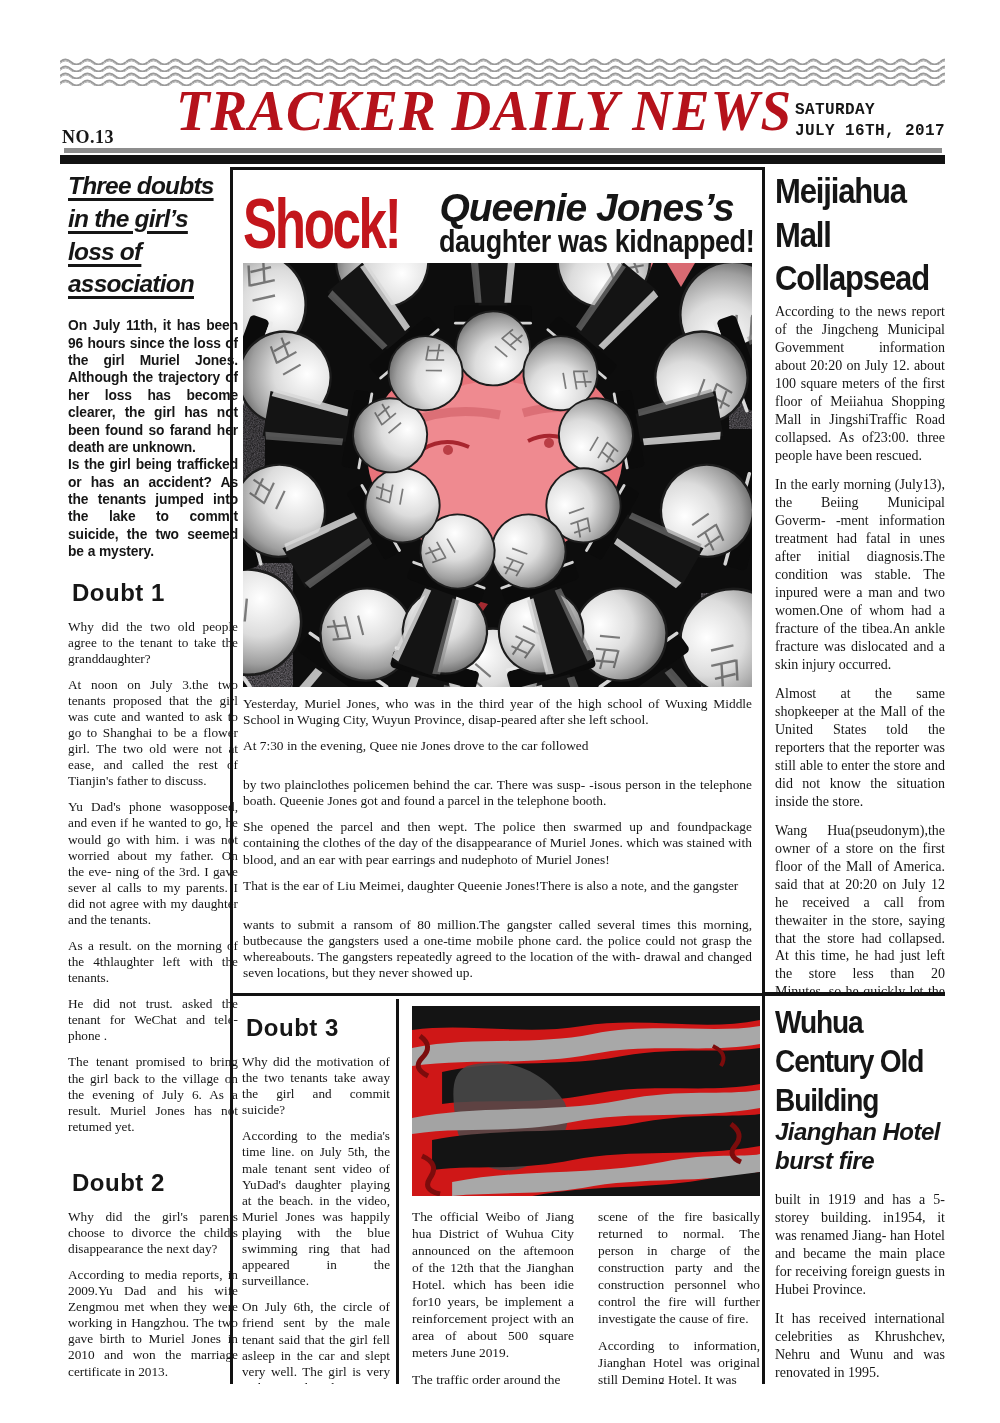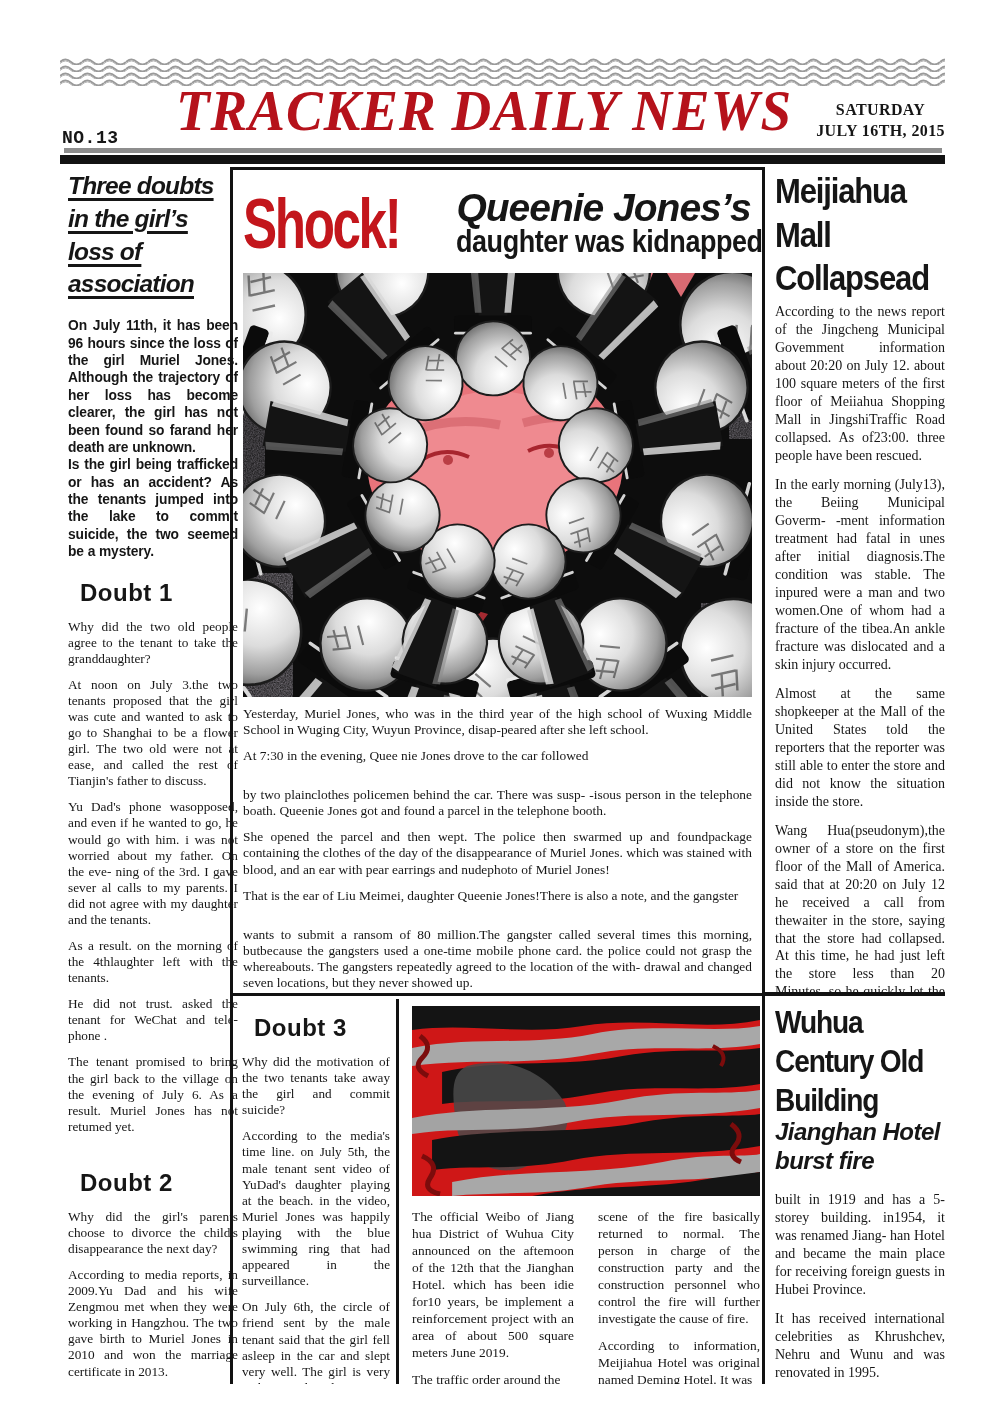--- a/index.html
+++ b/index.html
@@ -15,7 +15,7 @@
     letter-spacing:1px;white-space:nowrap;color:#b5121b;}
   .issue-no{position:absolute;left:2px;bottom:0;font-family:Liberation Mono, monospace;
     font-weight:700;font-size:18px;letter-spacing:.5px;margin-top:24px;}
-  .date-block{position:absolute;right:0;top:16px;text-align:center;font-family:Liberation Serif, serif;
+  .date-block{position:absolute;right:0;top:16px;text-align:left;font-family:Liberation Mono, monospace;
     font-weight:700;font-size:16px;line-height:1.3;letter-spacing:.4px;}
   .rule-gray{background:#8d8d8d;}
   .rule-black{background:#121212;}

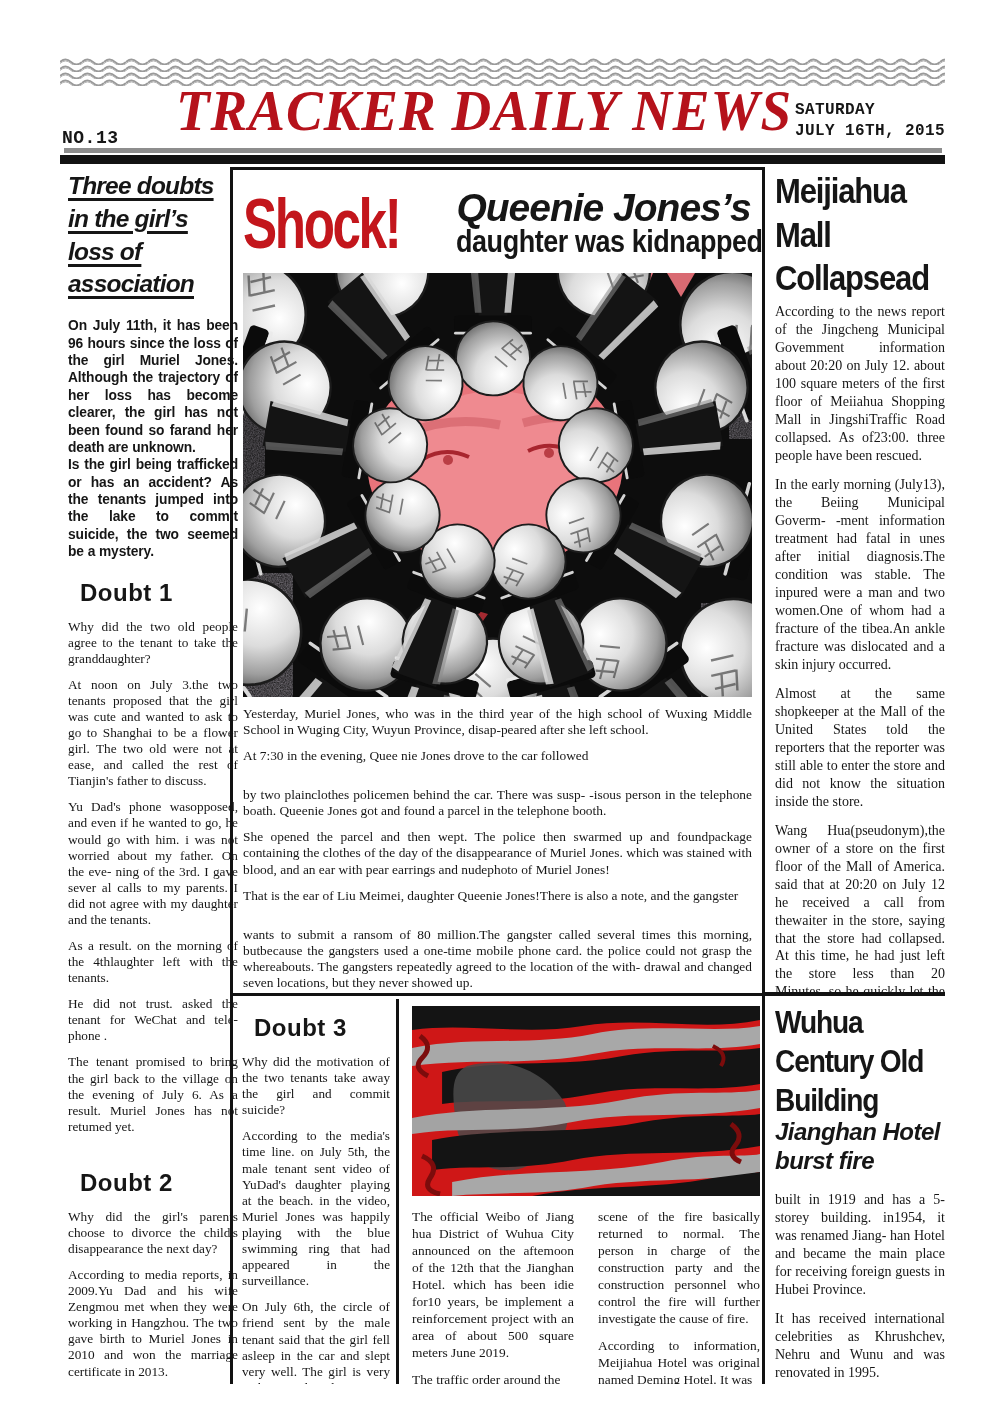--- a/index.html
+++ b/index.html
@@ -13,7 +13,7 @@
   .masthead-title{position:absolute;left:50%;top:-4px;transform:translateX(-53%) scaleY(1.02);
     font-family:"Liberation Serif",serif;font-style:italic;font-weight:700;font-size:55px;
     letter-spacing:1px;white-space:nowrap;color:#b5121b;}
-  .issue-no{position:absolute;left:2px;bottom:0;font-family:Liberation Mono, monospace;
+  .issue-no{position:absolute;left:2px;bottom:0;font-family:Liberation Serif, serif;
     font-weight:700;font-size:18px;letter-spacing:.5px;margin-top:24px;}
   .date-block{position:absolute;right:0;top:16px;text-align:left;font-family:Liberation Mono, monospace;
     font-weight:700;font-size:16px;line-height:1.3;letter-spacing:.4px;}

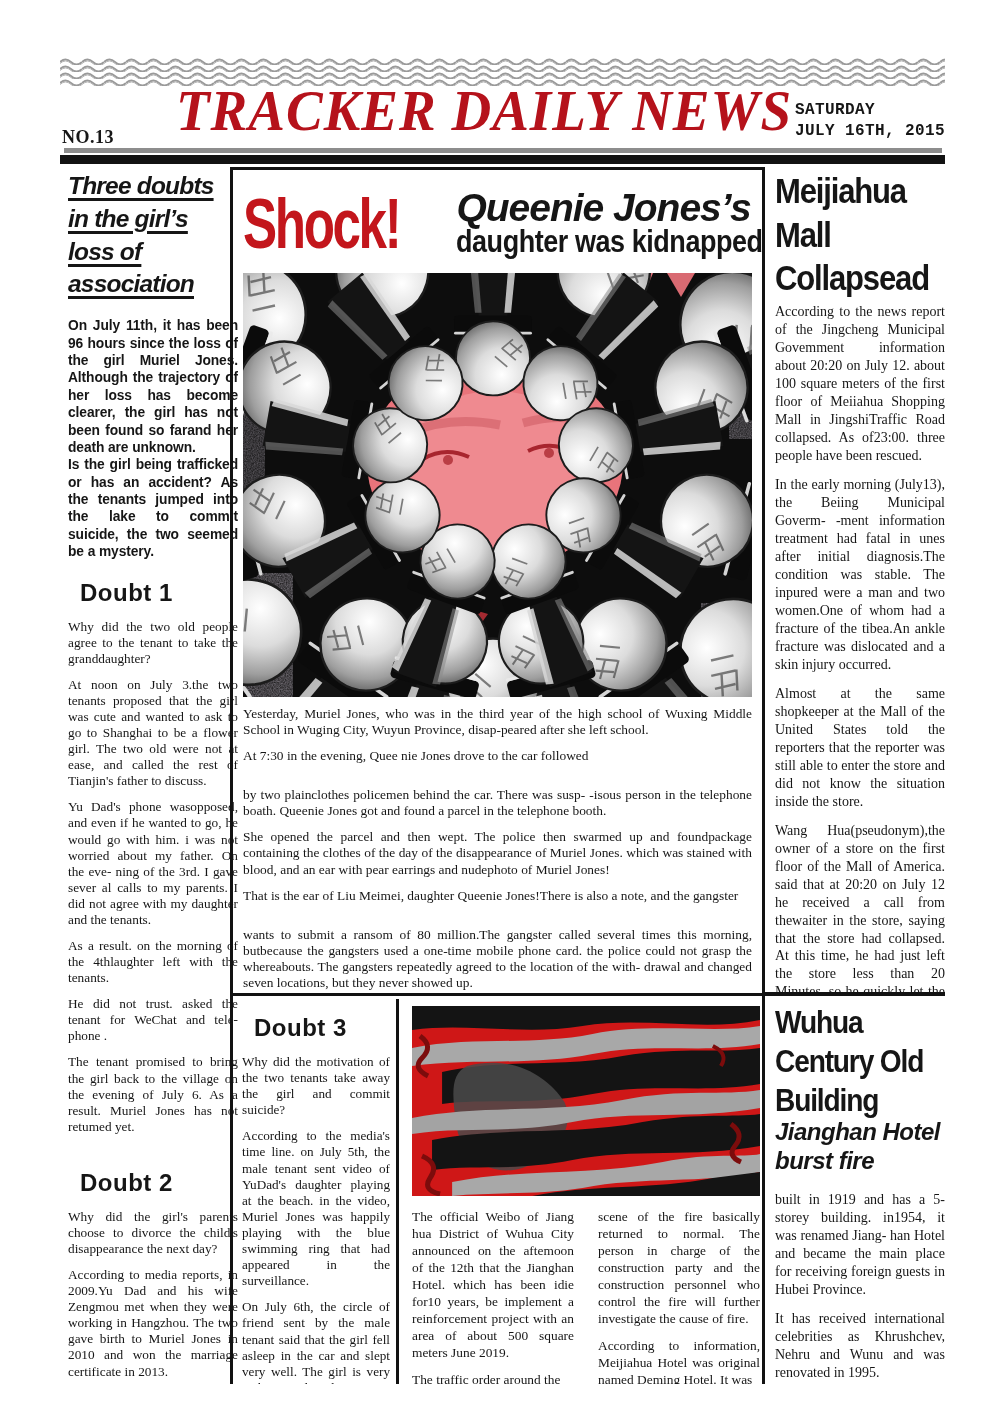--- a/index.html
+++ b/index.html
@@ -96,7 +96,7 @@
     <div class="masthead-title">TRACKER DAILY NEWS</div>
     <div class="date-block">
       <div>SATURDAY</div>
-      <div>JULY 16TH, 2015</div>
+      <div>JULY 16TH, 2017</div>
     </div>
   </div>
   <div class="abs rule-gray" style="left:64px;top:148px;width:878px;height:5px"></div>

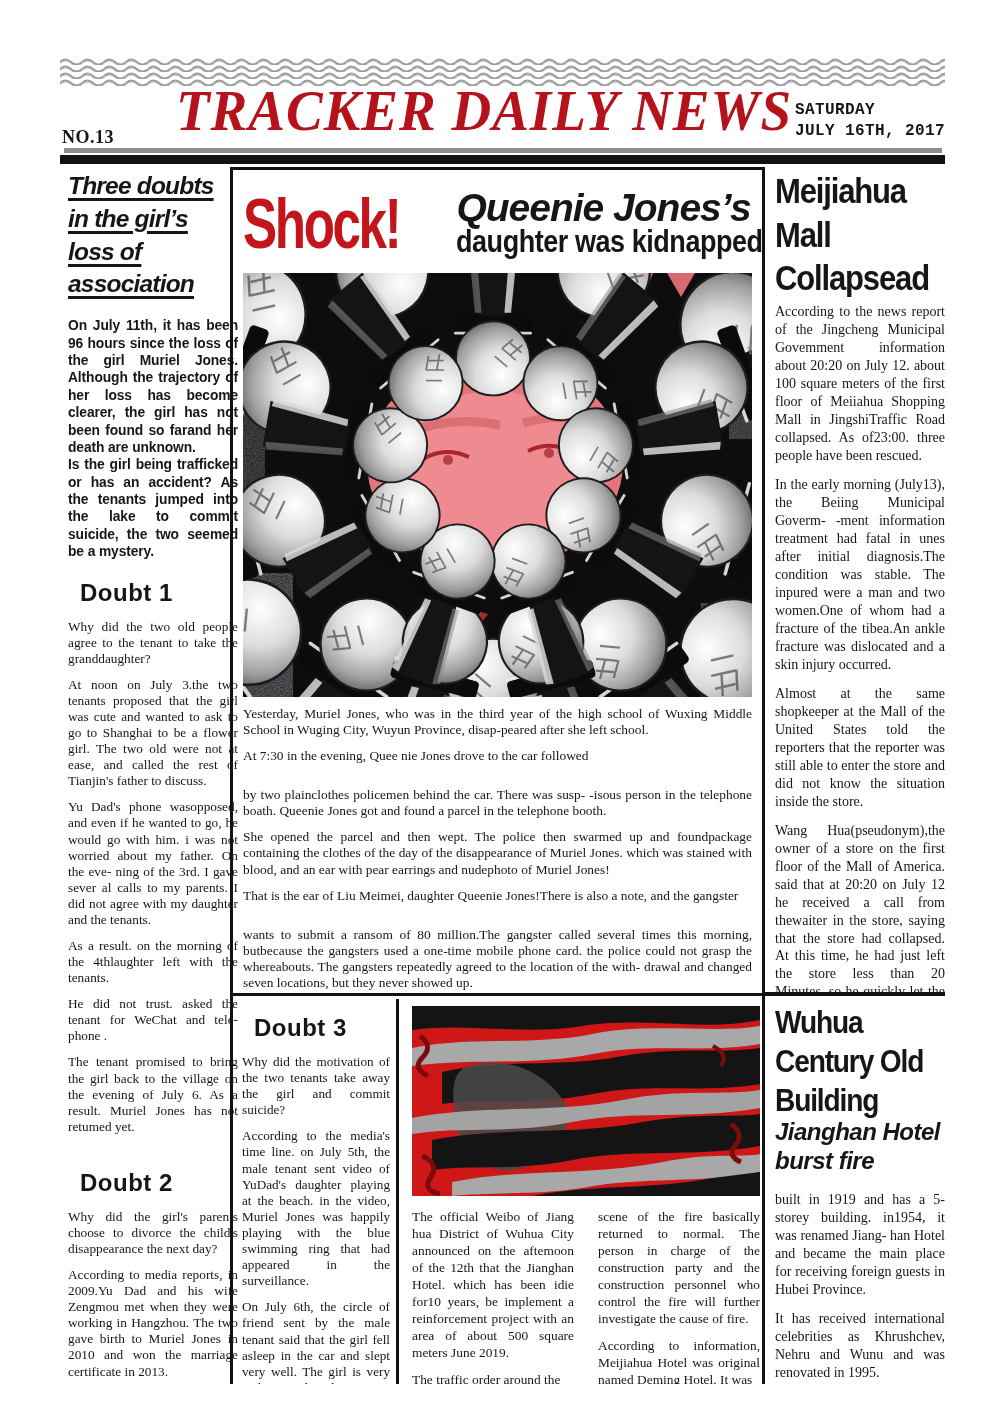--- a/index.html
+++ b/index.html
@@ -41,7 +41,7 @@
   
   .center-box{position:absolute;left:230px;top:167px;width:535px;height:829px;
     border:3px solid #121212;padding:6px 10px 0;overflow:hidden;}
-  .box-head{display:flex;align-items:flex-end;gap:18px;height:82px;margin-bottom:15px;}
+  .box-head{display:flex;align-items:flex-end;gap:1px;height:82px;margin-bottom:5px;}
   .kicker{font-family:"Liberation Sans",sans-serif;font-weight:700;font-size:64px;
     color:#c3161c;letter-spacing:-3px;transform:scale(.8,1.1);transform-origin:left bottom;
     display:inline-block;line-height:.95;}

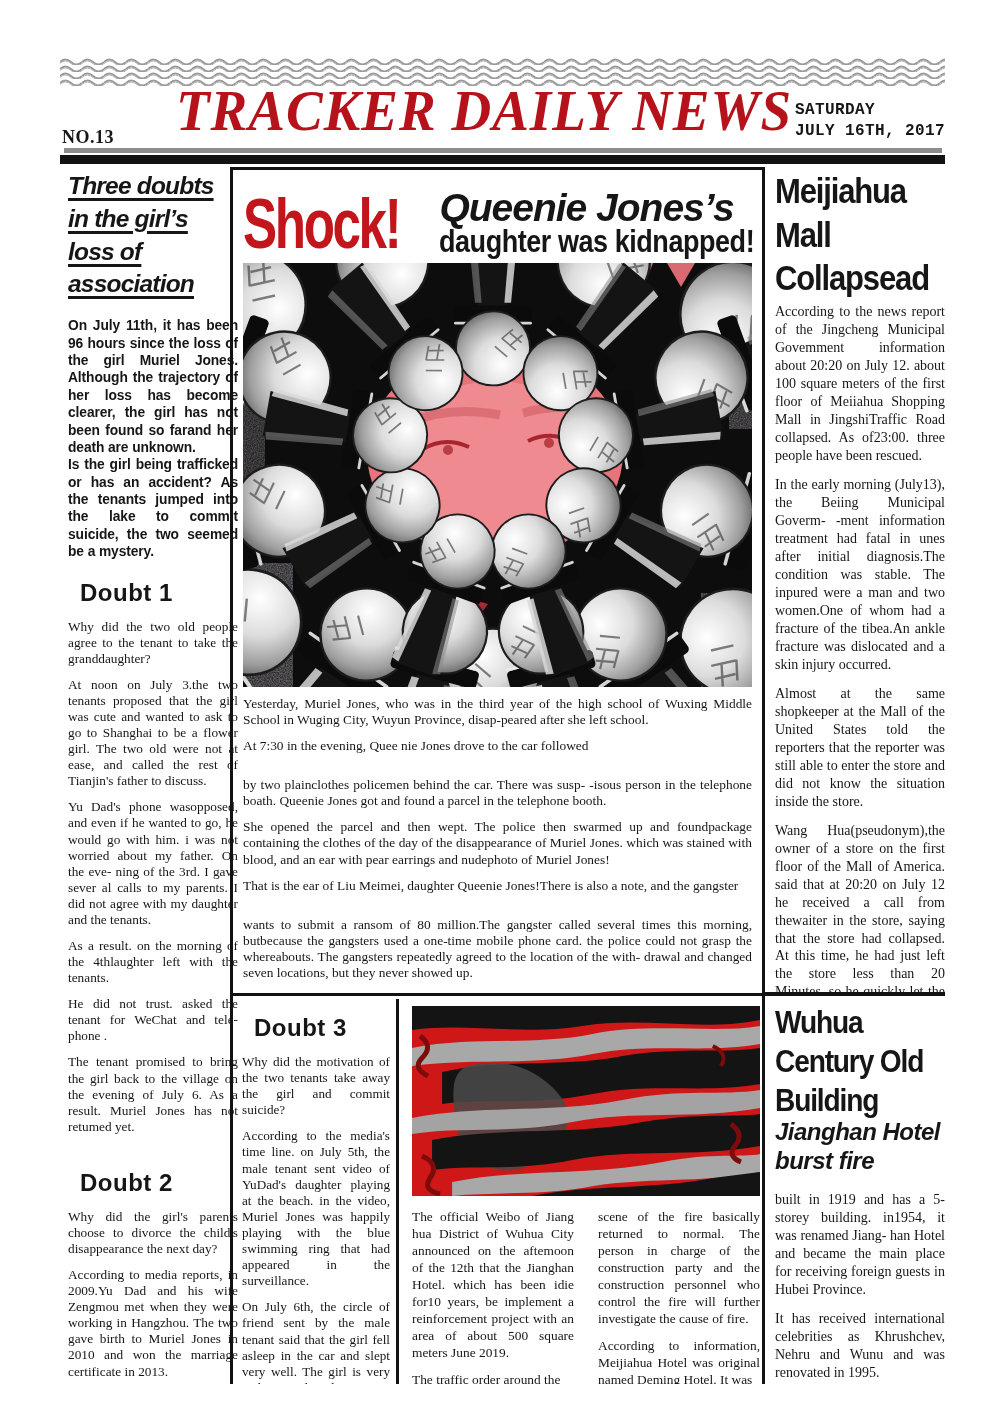--- a/index.html
+++ b/index.html
@@ -36,7 +36,7 @@
   .intro p{font-family:"Liberation Sans",sans-serif;font-weight:700;font-size:13.8px;
     line-height:1.26;margin:0;letter-spacing:-.1px;}
   .doubt-heading{font-family:"Liberation Sans",sans-serif;font-weight:700;font-size:24px;
-    letter-spacing:.5px;margin:18px 12px 12px;}
+    letter-spacing:.5px;margin:18px 4px 12px;}
 
   
   .center-box{position:absolute;left:230px;top:167px;width:535px;height:829px;

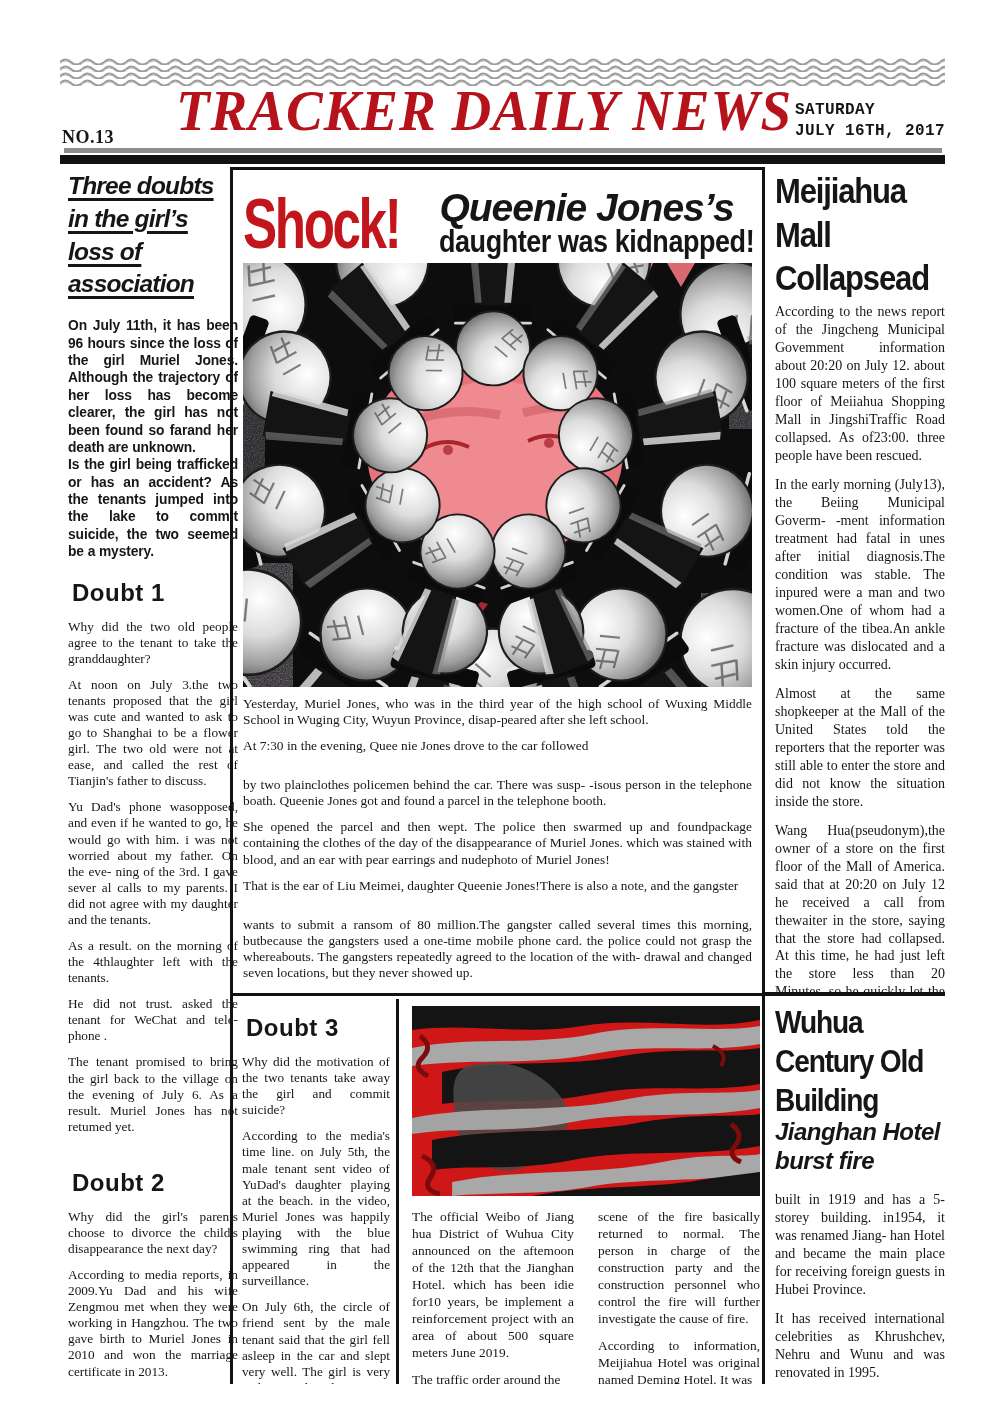--- a/index.html
+++ b/index.html
@@ -261,7 +261,7 @@
     </div>
     <div class="story-col">
       <p>scene of the fire basically returned to normal. The person in charge of the construction party and the construction personnel who control the fire will further investigate the cause of fire.</p>
-      <p>According to information, Meijiahua Hotel was original named Deming Hotel. It was</p>
+      <p>According to information, Jianghan Hotel was original still Deming Hotel. It was</p>
     </div>
   </div>
 

